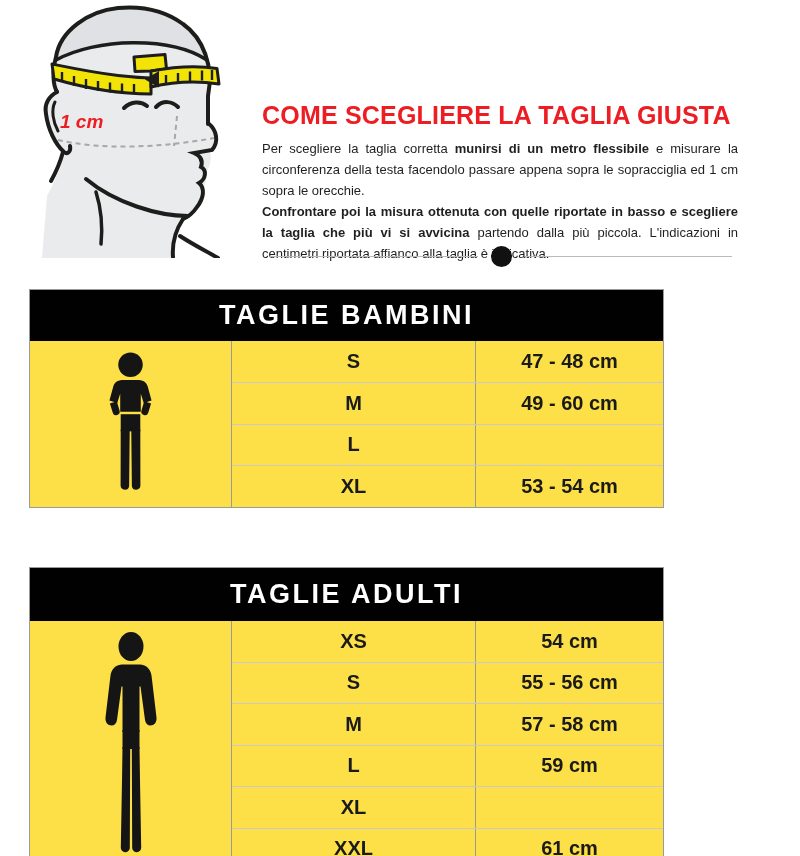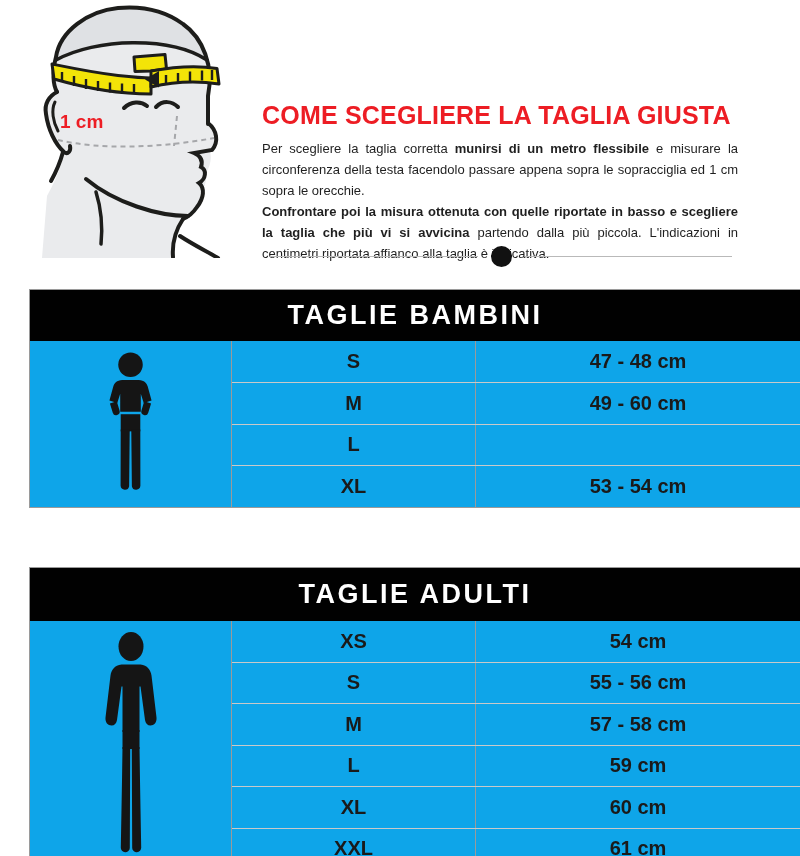--- a/index.html
+++ b/index.html
@@ -7,7 +7,7 @@
   .page{position:relative;width:800px;height:856px;background:#fff;overflow:hidden;}
 
   
-  .head-illo{position:absolute;left:15px;top:0;width:235px;height:258px;}
+  .head-illo{position:absolute;left:15px;top:0;width:235px;height:258px;font-style:italic;}
   .head-illo svg{display:block;width:100%;height:100%;}
 
   

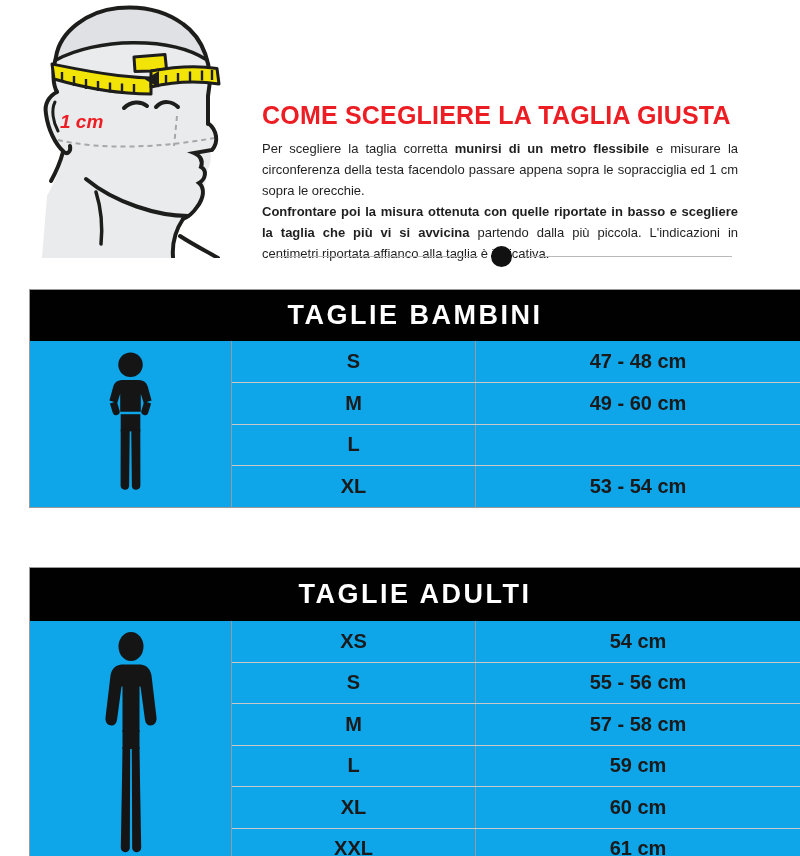--- a/index.html
+++ b/index.html
@@ -25,8 +25,8 @@
   .divider .dot{width:21px;height:21px;border-radius:50%;background:#111;margin:0 13px;flex:none;}
 
   
-  .size-table{position:absolute;left:29px;width:772px;border:1px solid #9a9a9a;
-              box-sizing:border-box;background:#0ea5e9;}
+  .size-table{position:absolute;left:29px;width:635px;border:1px solid #9a9a9a;
+              box-sizing:border-box;background:#fde047;}
   #t-bambini{top:289px;height:219px;}
   #t-adulti{top:567px;height:303px;}
   .st-header{background:#010101;color:#fff;display:flex;align-items:center;justify-content:center;

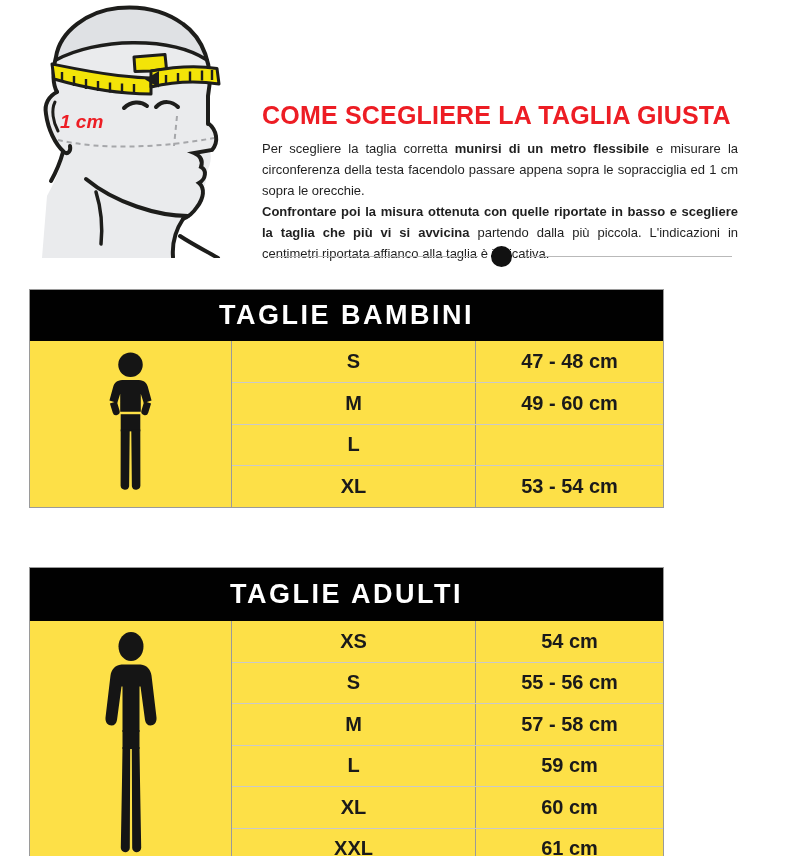--- a/index.html
+++ b/index.html
@@ -189,7 +189,6 @@
         </div>
         <div class="row">
           <div class="cell cell-size">XL</div>
-          <div class="cell cell-val">60 cm</div>
         </div>
         <div class="row">
           <div class="cell cell-size">XXL</div>

